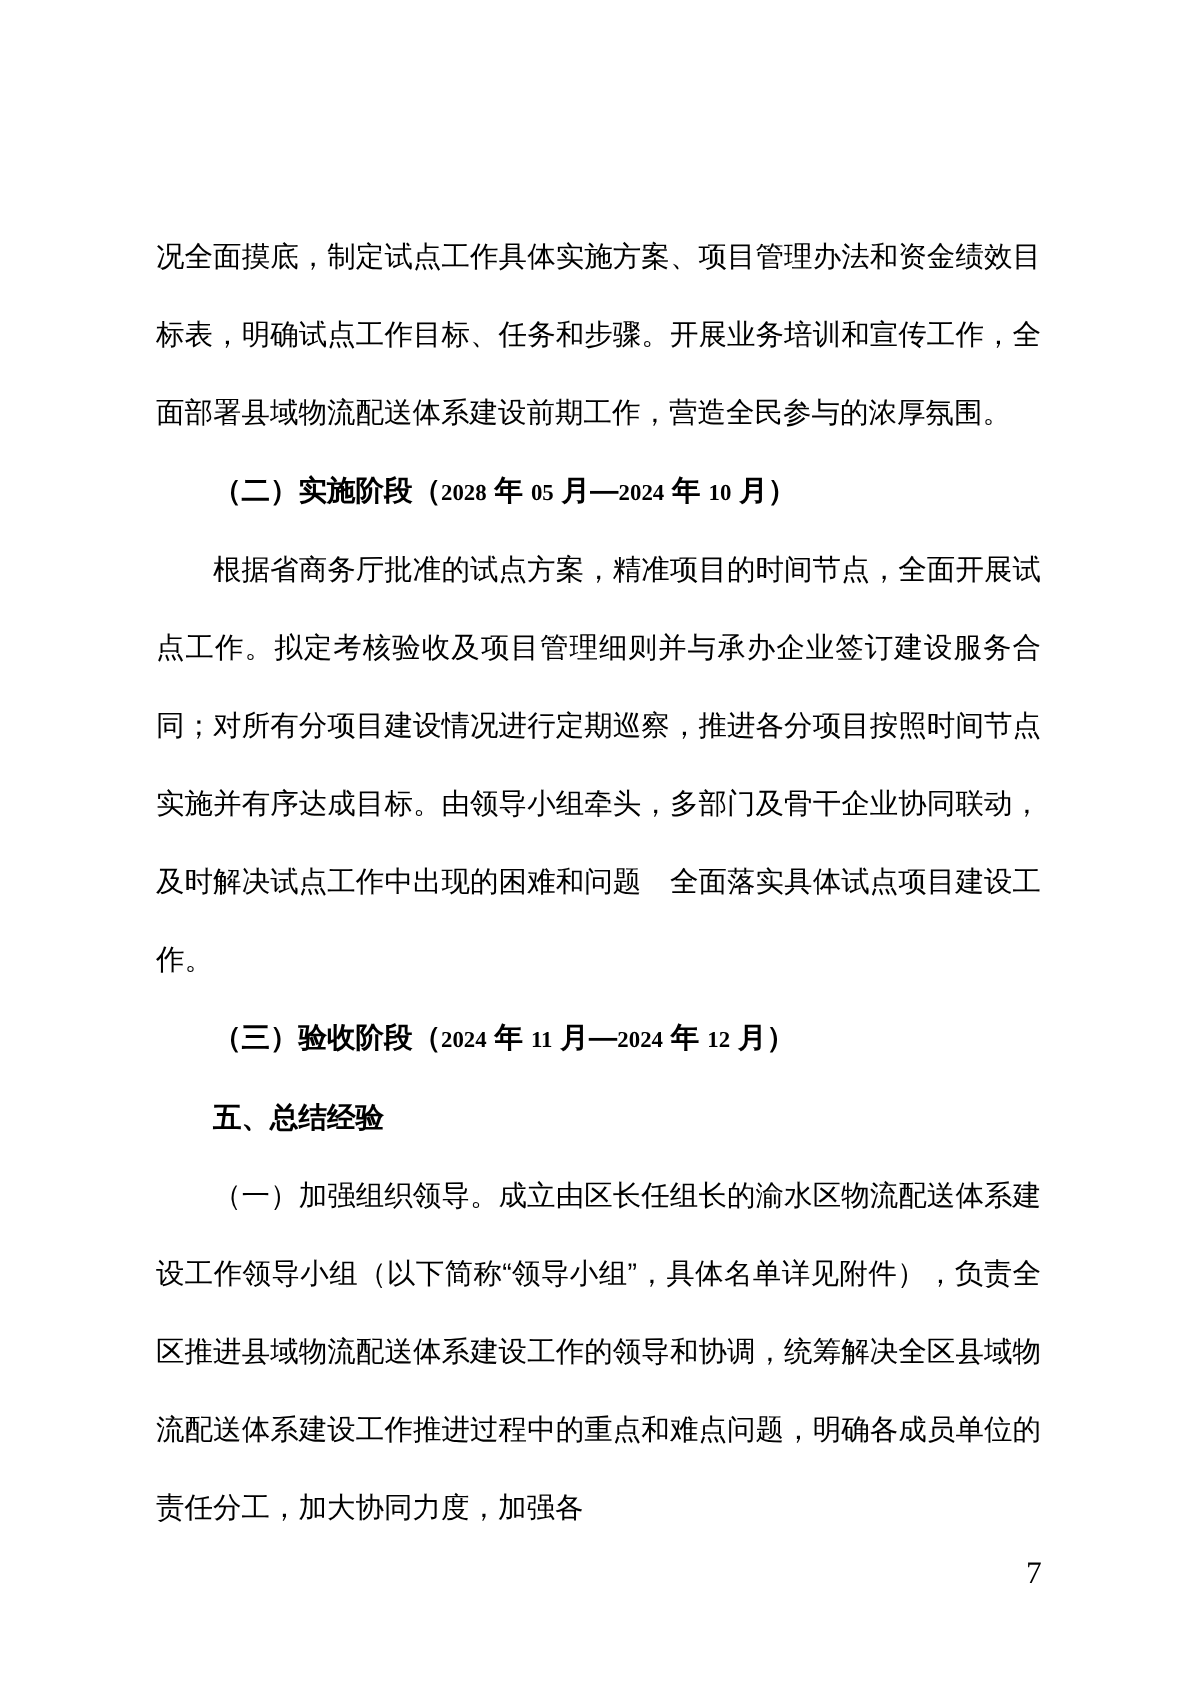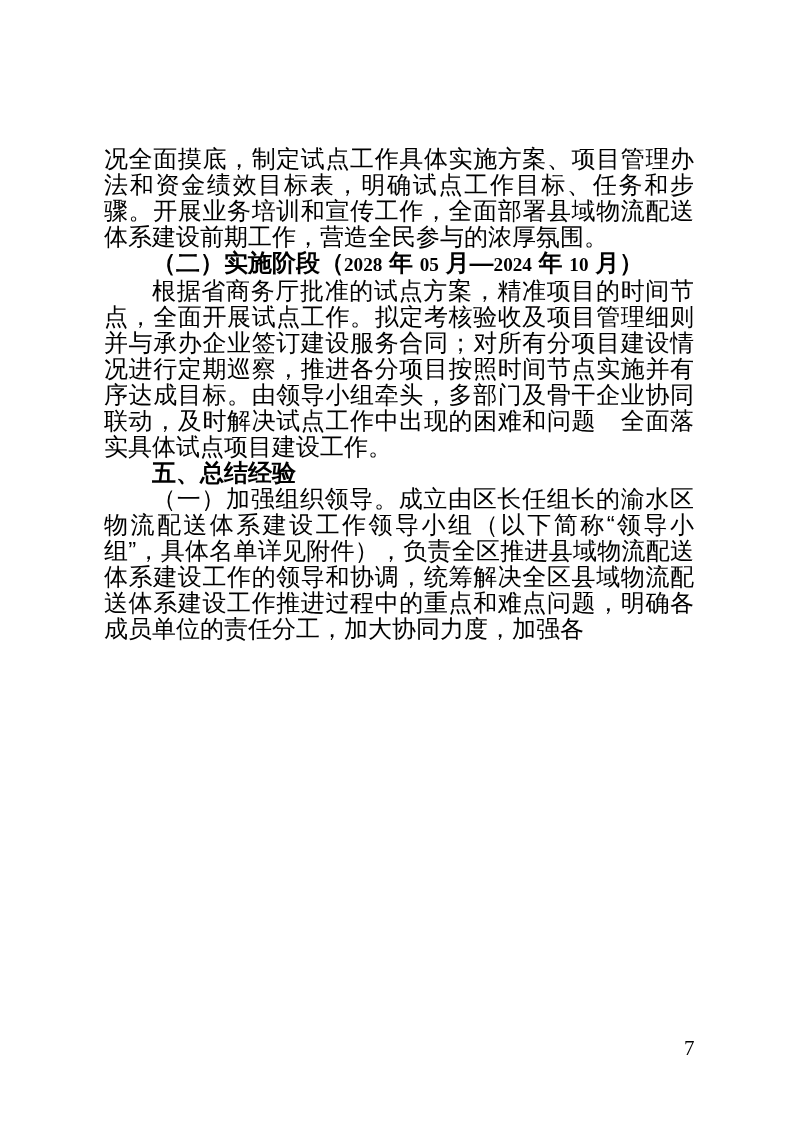--- a/index.html
+++ b/index.html
@@ -21,8 +21,8 @@
     left: 104px;
     top: 146px;
     width: 590px;
-    font-size: 24px;
-    line-height: 26px;
+    font-size: 19px;
+    line-height: 52px;
     text-align: justify;
     text-justify: inter-ideograph;
   }

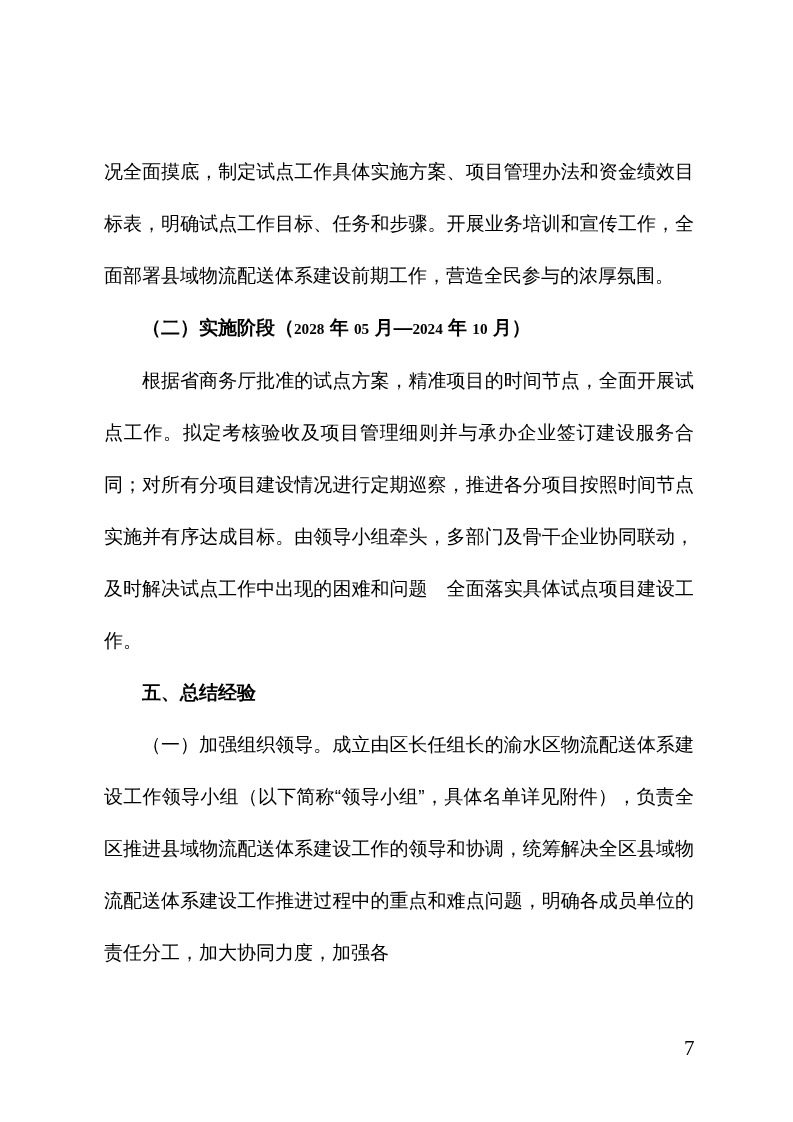--- a/index.html
+++ b/index.html
@@ -62,6 +62,7 @@
     <p class="cont">况全面摸底，制定试点工作具体实施方案、项目管理办法和资金绩效目标表，明确试点工作目标、任务和步骤。开展业务培训和宣传工作，全面部署县域物流配送体系建设前期工作，营造全民参与的浓厚氛围。</p>
     <p class="hd shrink-digits">（二）实施阶段（<span class="num">2028</span> 年 <span class="num">05</span> 月—<span class="num">2024</span> 年 <span class="num">10</span> 月）</p>
     <p>根据省商务厅批准的试点方案，精准项目的时间节点，全面开展试点工作。拟定考核验收及项目管理细则并与承办企业签订建设服务合同；对所有分项目建设情况进行定期巡察，推进各分项目按照时间节点实施并有序达成目标。由领导小组牵头，多部门及骨干企业协同联动，及时解决试点工作中出现的困难和问题　全面落实具体试点项目建设工作。</p>
+    <p class="hd shrink-digits">（三）验收阶段（<span class="num">2024</span> 年 <span class="num">11</span> 月—<span class="num">2024</span> 年 <span class="num">12</span> 月）</p>
     <p class="hd">五、总结经验</p>
     <p>
       <span class="lead">（一）加强组织领导。</span><span>成立由区长任组长的渝水区物流配送体系建设工作领导小组（以下简称“领导小组”，具体名单详见附件），负责全区推进县域物流配送体系建设工作的领导和协调，统筹解决全区县域物流配送体系建设工作推进过程中的重点和难点问题，明确各成员单位的责任分工，加大协同力度，加强各</span>

